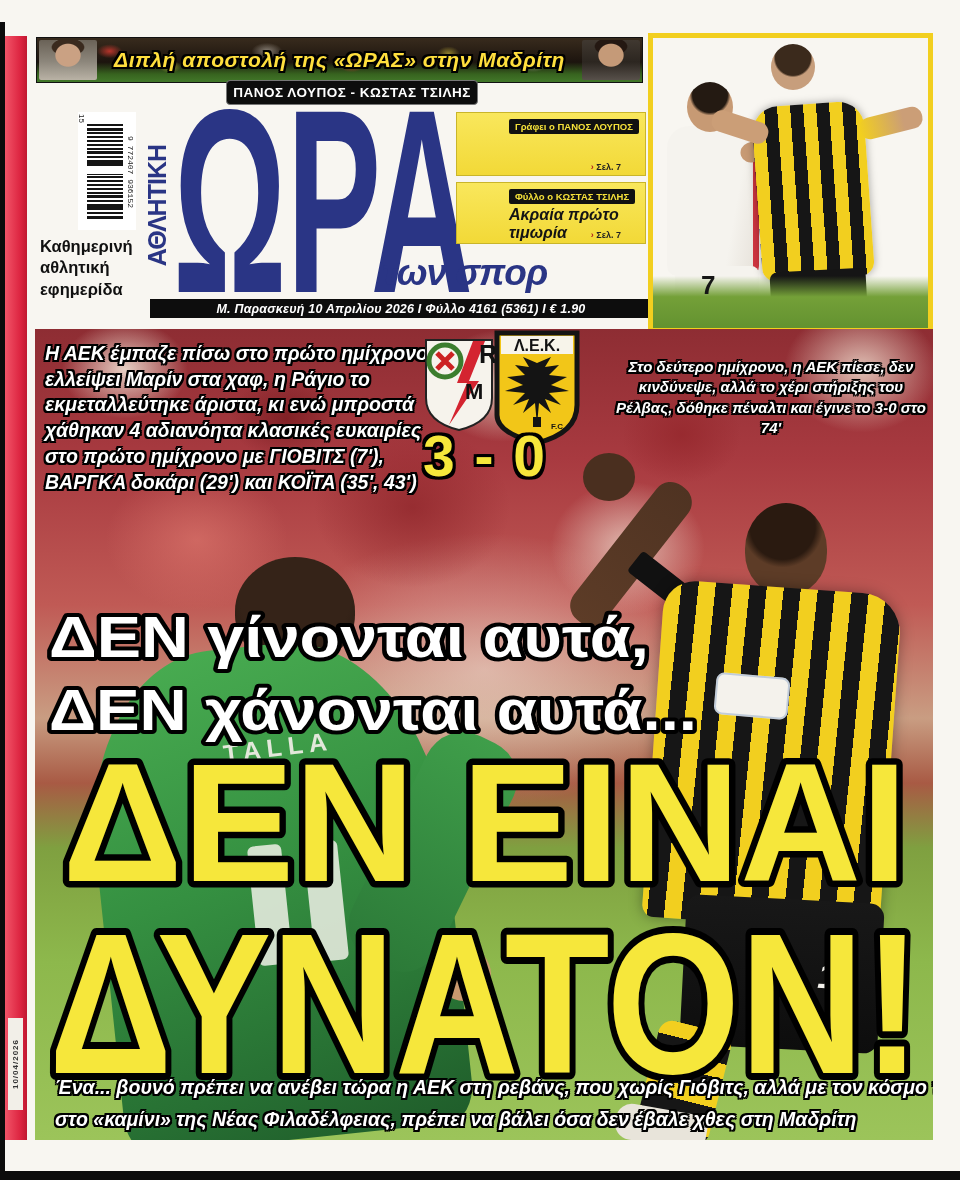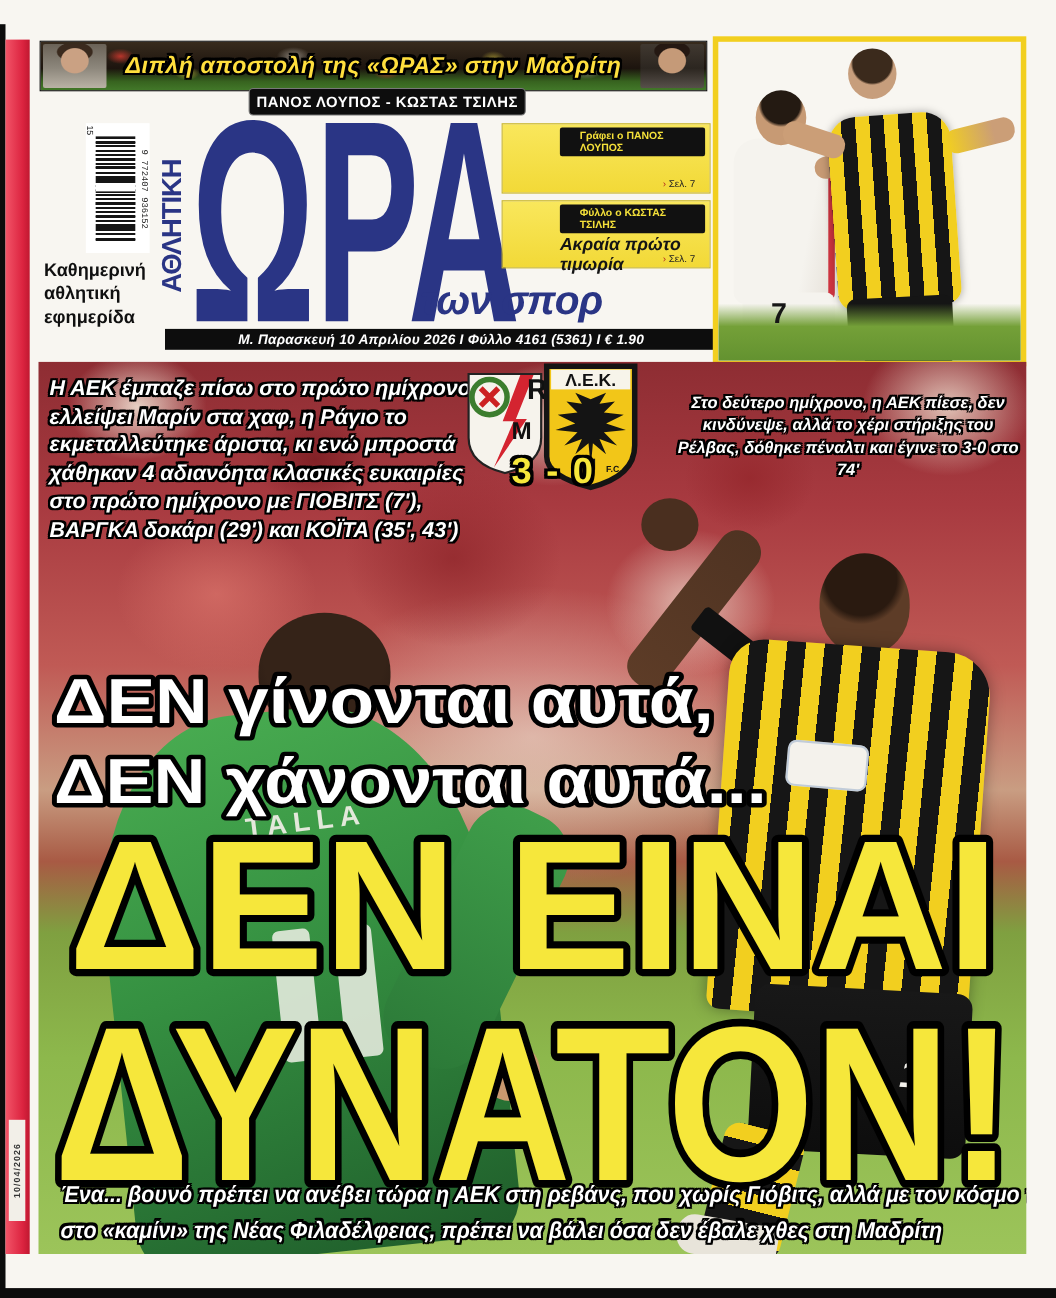--- a/index.html
+++ b/index.html
@@ -66,7 +66,7 @@
       radial-gradient(22px 12px at 50% 15%, #33241a 0 60%, transparent 66%),
       linear-gradient(180deg,#8f8warning 0,#958d80 0%,#b9b0a0 100%);}
   .col-content{position:absolute;left:52px;right:4px;top:3px;bottom:2px;}
-  .col-kicker{display:inline-block;background:#111;color:#f5e13a;font-size:9.5px;font-weight:bold;padding:2px 18px;border-radius:2px;}
+  .col-kicker{display:inline-block;background:#111;color:#f5e13a;font-size:9.5px;font-weight:bold;padding:2px 6px;border-radius:2px;}
   .col-title{font-size:13px;font-weight:bold;font-style:italic;line-height:1.15;margin-top:2px;color:#b01f1f;}
   .colbox2 .col-title{color:#141414;font-size:16px;}
   .col-ref{position:absolute;right:9px;bottom:1px;font-size:9px;font-weight:normal;color:#222;margin-left:23px;}

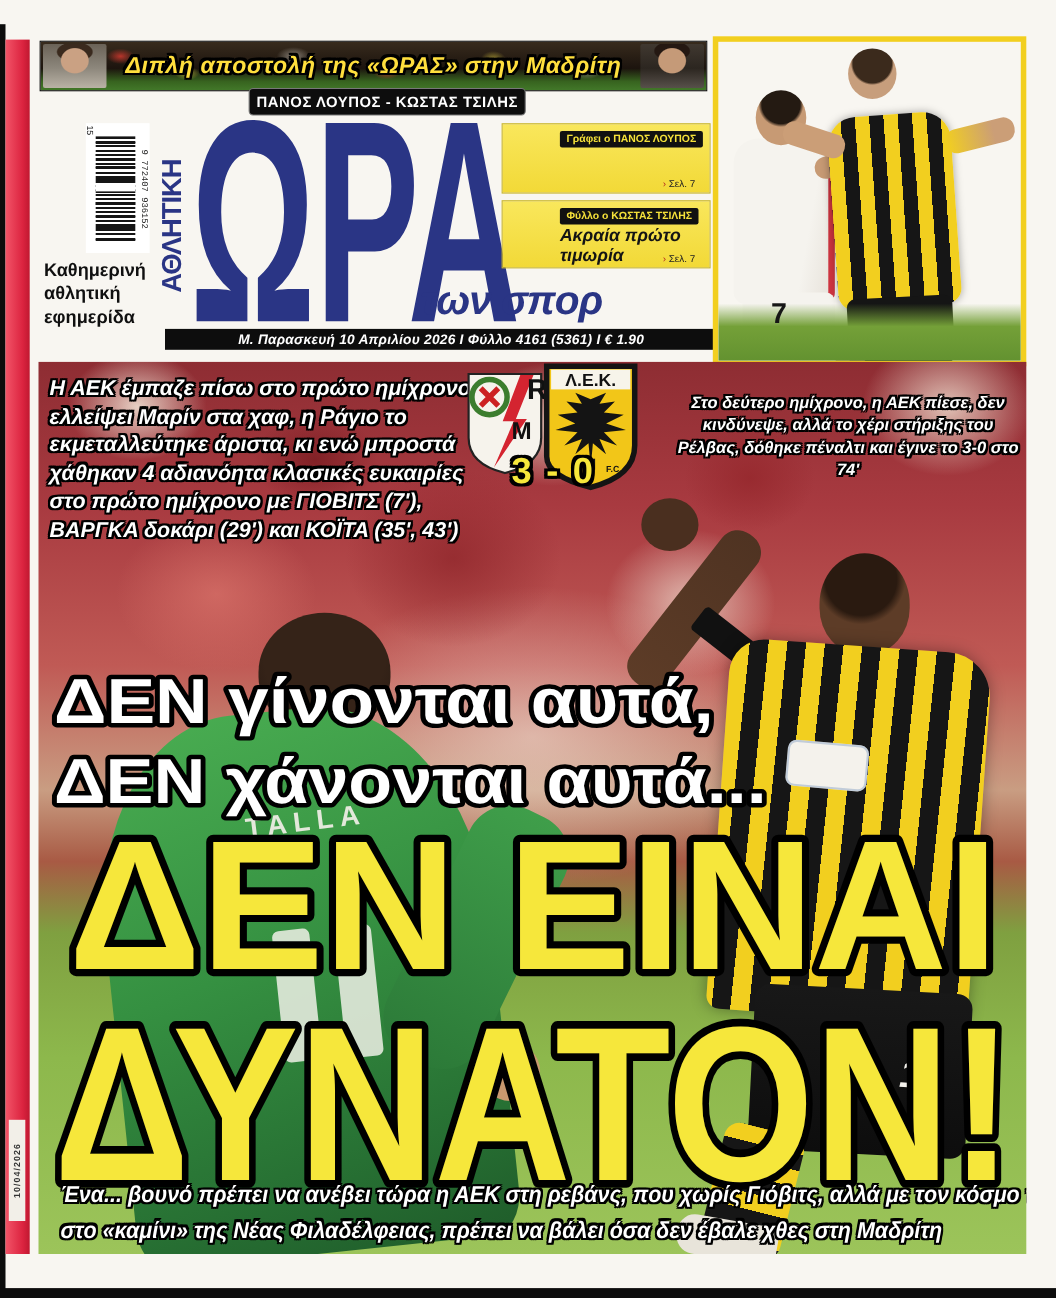--- a/index.html
+++ b/index.html
@@ -69,7 +69,7 @@
   .col-kicker{display:inline-block;background:#111;color:#f5e13a;font-size:9.5px;font-weight:bold;padding:2px 6px;border-radius:2px;}
   .col-title{font-size:13px;font-weight:bold;font-style:italic;line-height:1.15;margin-top:2px;color:#b01f1f;}
   .colbox2 .col-title{color:#141414;font-size:16px;}
-  .col-ref{position:absolute;right:9px;bottom:1px;font-size:9px;font-weight:normal;color:#222;margin-left:23px;}
+  .col-ref{position:absolute;right:20px;bottom:1px;font-size:9px;font-weight:bold;color:#222;margin-left:23px;}
   .col-ref::before{content:"› ";color:#b01f1f;}
 
   

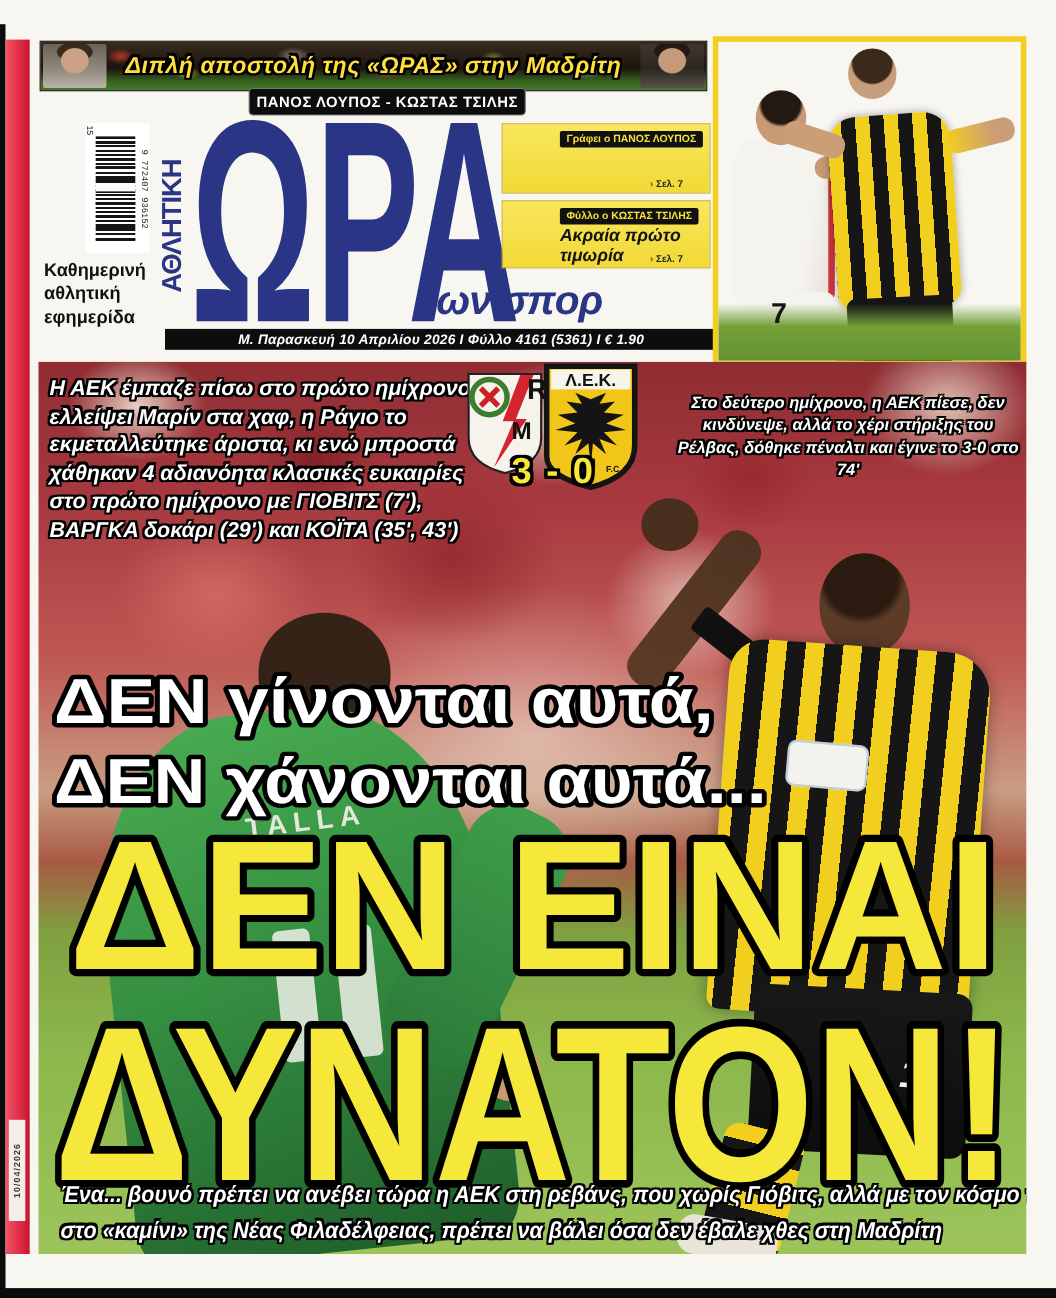--- a/index.html
+++ b/index.html
@@ -121,7 +121,7 @@
 
   
   .crest{overflow:visible;}
-  .score{left:388px;top:80px;width:160px;text-align:center;font-size:33px;font-weight:900;color:#f6e73b;letter-spacing:2px;
+  .score{left:388px;top:94px;width:160px;font-size:57px;font-weight:900;color:#f6e73b;letter-spacing:2px;
     text-shadow:-3px -3px 0 #000,3px -3px 0 #000,-3px 3px 0 #000,3px 3px 0 #000,0 3px 0 #000,0 -3px 0 #000,3px 0 0 #000,-3px 0 0 #000;}
 
   

